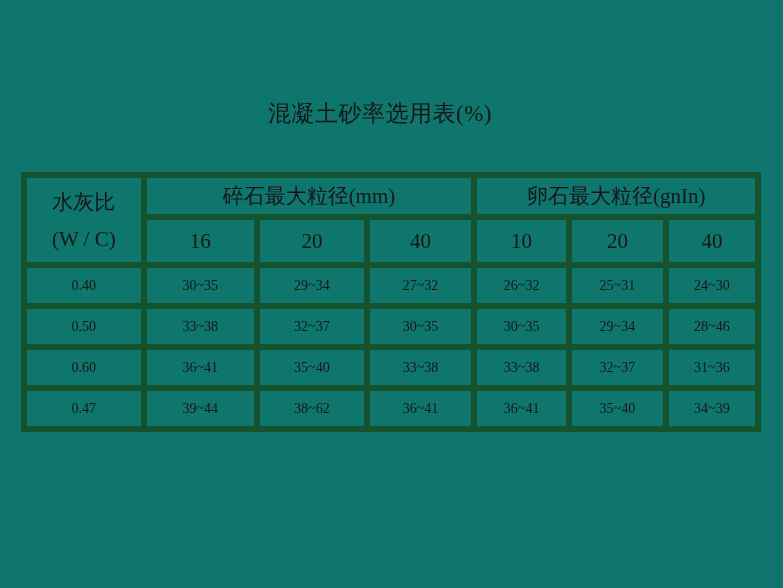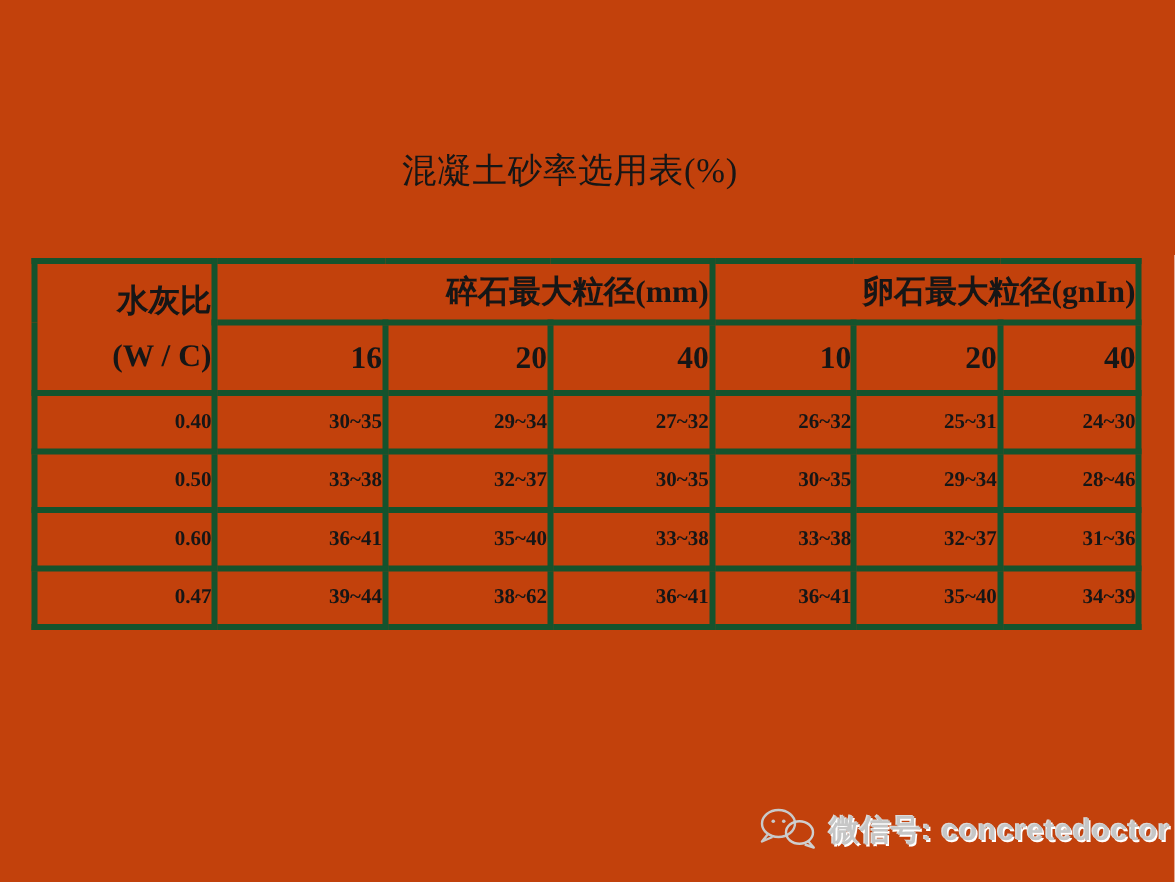--- a/index.html
+++ b/index.html
@@ -18,7 +18,7 @@
   .slide {
     position: absolute;
     inset: 0;
-    background: #c2410c;
+    background: #0f766e;
   }
   .title {
     position: absolute;

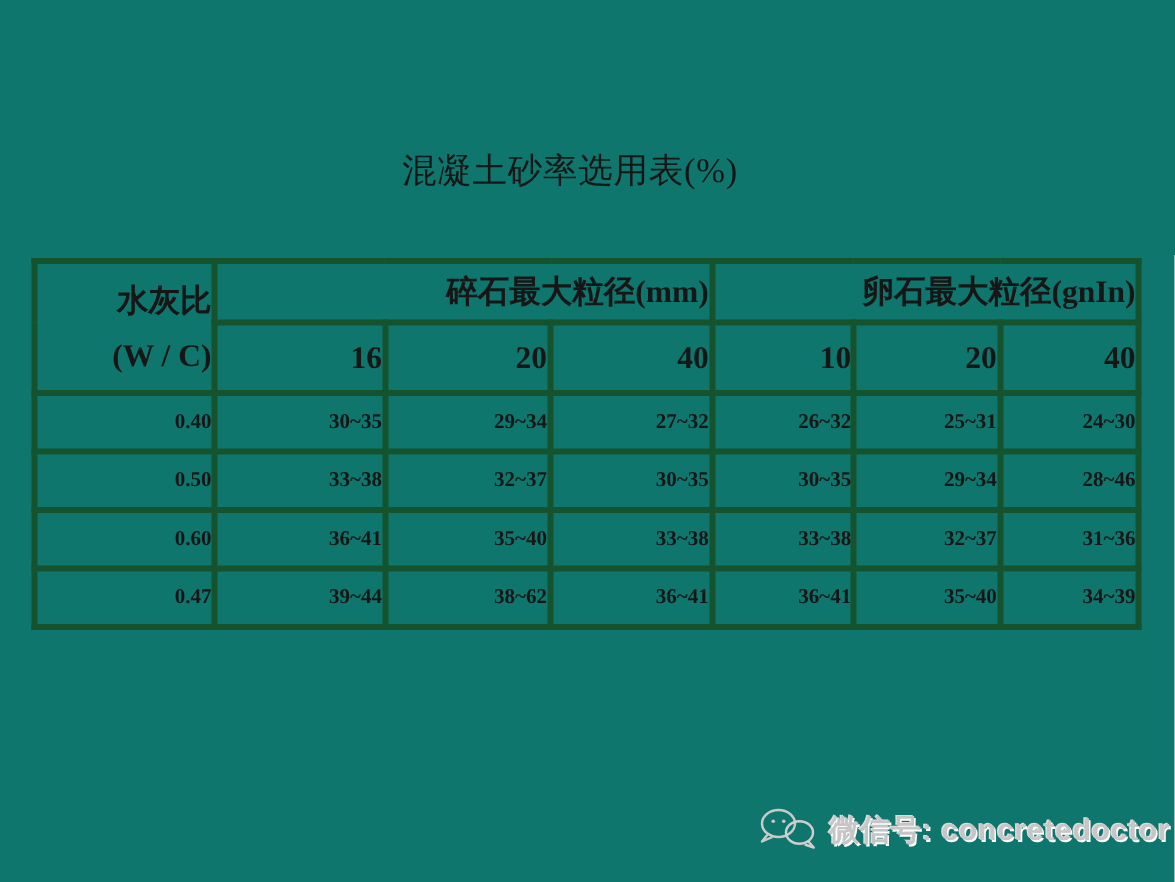--- a/index.html
+++ b/index.html
@@ -42,10 +42,10 @@
   }
   table.ratio-table th,
   table.ratio-table td {
-    border: 4px solid #14532d;
-    text-align: right;
+    border: 6px solid #14532d;
+    text-align: center;
     vertical-align: middle;
-    font-weight: bold;
+    font-weight: normal;
     padding: 0;
   }
   tr.group-row th { height: 36px; font-size: 21px; }

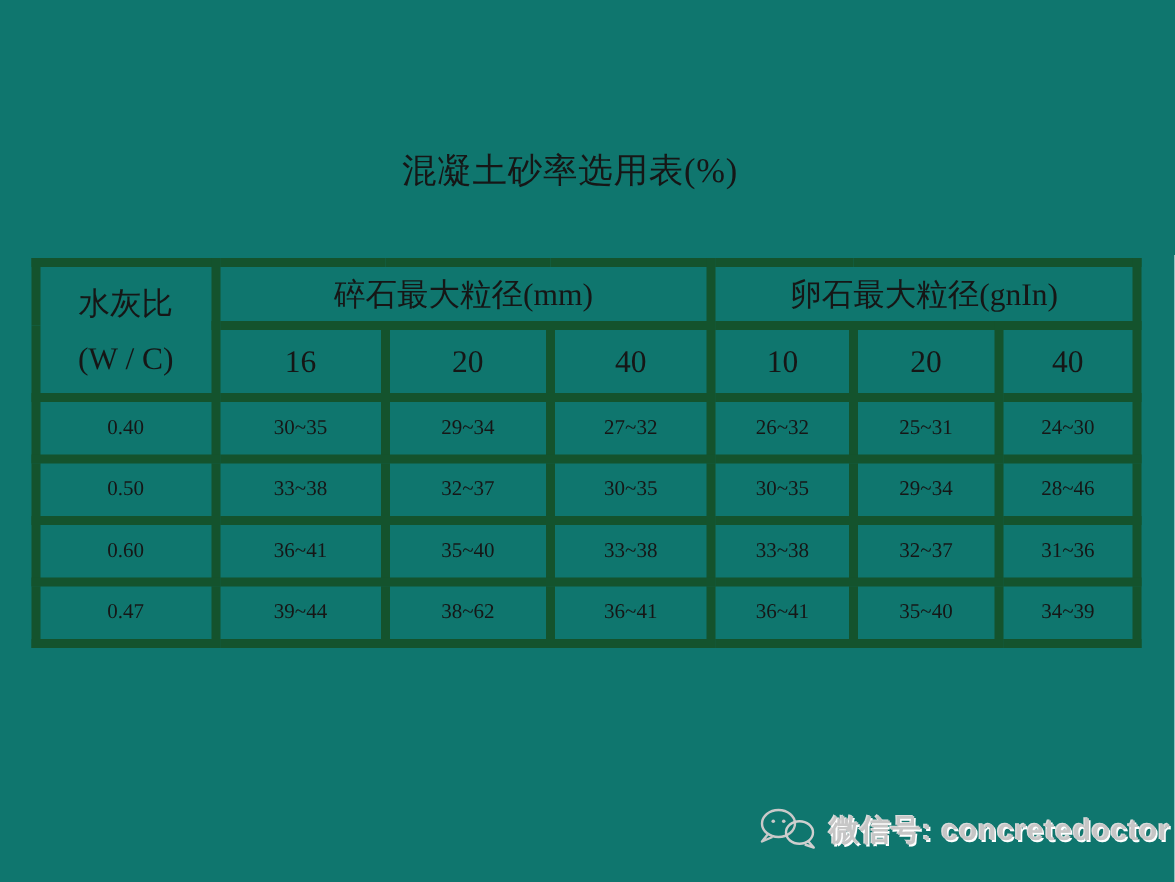--- a/index.html
+++ b/index.html
@@ -153,19 +153,6 @@
     </tbody>
   </table>
 
-  <div class="watermark">
-    <span>
-      <svg width="40" height="32" viewBox="0 0 40 32" fill="none" xmlns="http://www.w3.org/2000/svg">
-        <ellipse cx="14" cy="12" rx="11" ry="9" stroke="#c9c9c9" stroke-width="1.6" fill="none"></ellipse>
-        <path d="M7 19 L3 24 L10 21" stroke="#c9c9c9" stroke-width="1.6" fill="none" stroke-linejoin="round"></path>
-        <ellipse cx="28" cy="18" rx="9" ry="7.5" stroke="#cfcfcf" stroke-width="1.6" fill="none"></ellipse>
-        <path d="M34 24 L37.5 28 L31.5 26" stroke="#cfcfcf" stroke-width="1.6" fill="none" stroke-linejoin="round"></path>
-        <circle cx="10.5" cy="10.5" r="1.2" fill="#c9c9c9"></circle>
-        <circle cx="17.5" cy="10.5" r="1.2" fill="#c9c9c9"></circle>
-      </svg>
-    </span>
-    <span class="wm-text">微信号: concretedoctor</span>
-  </div>
 
 </div>
 

